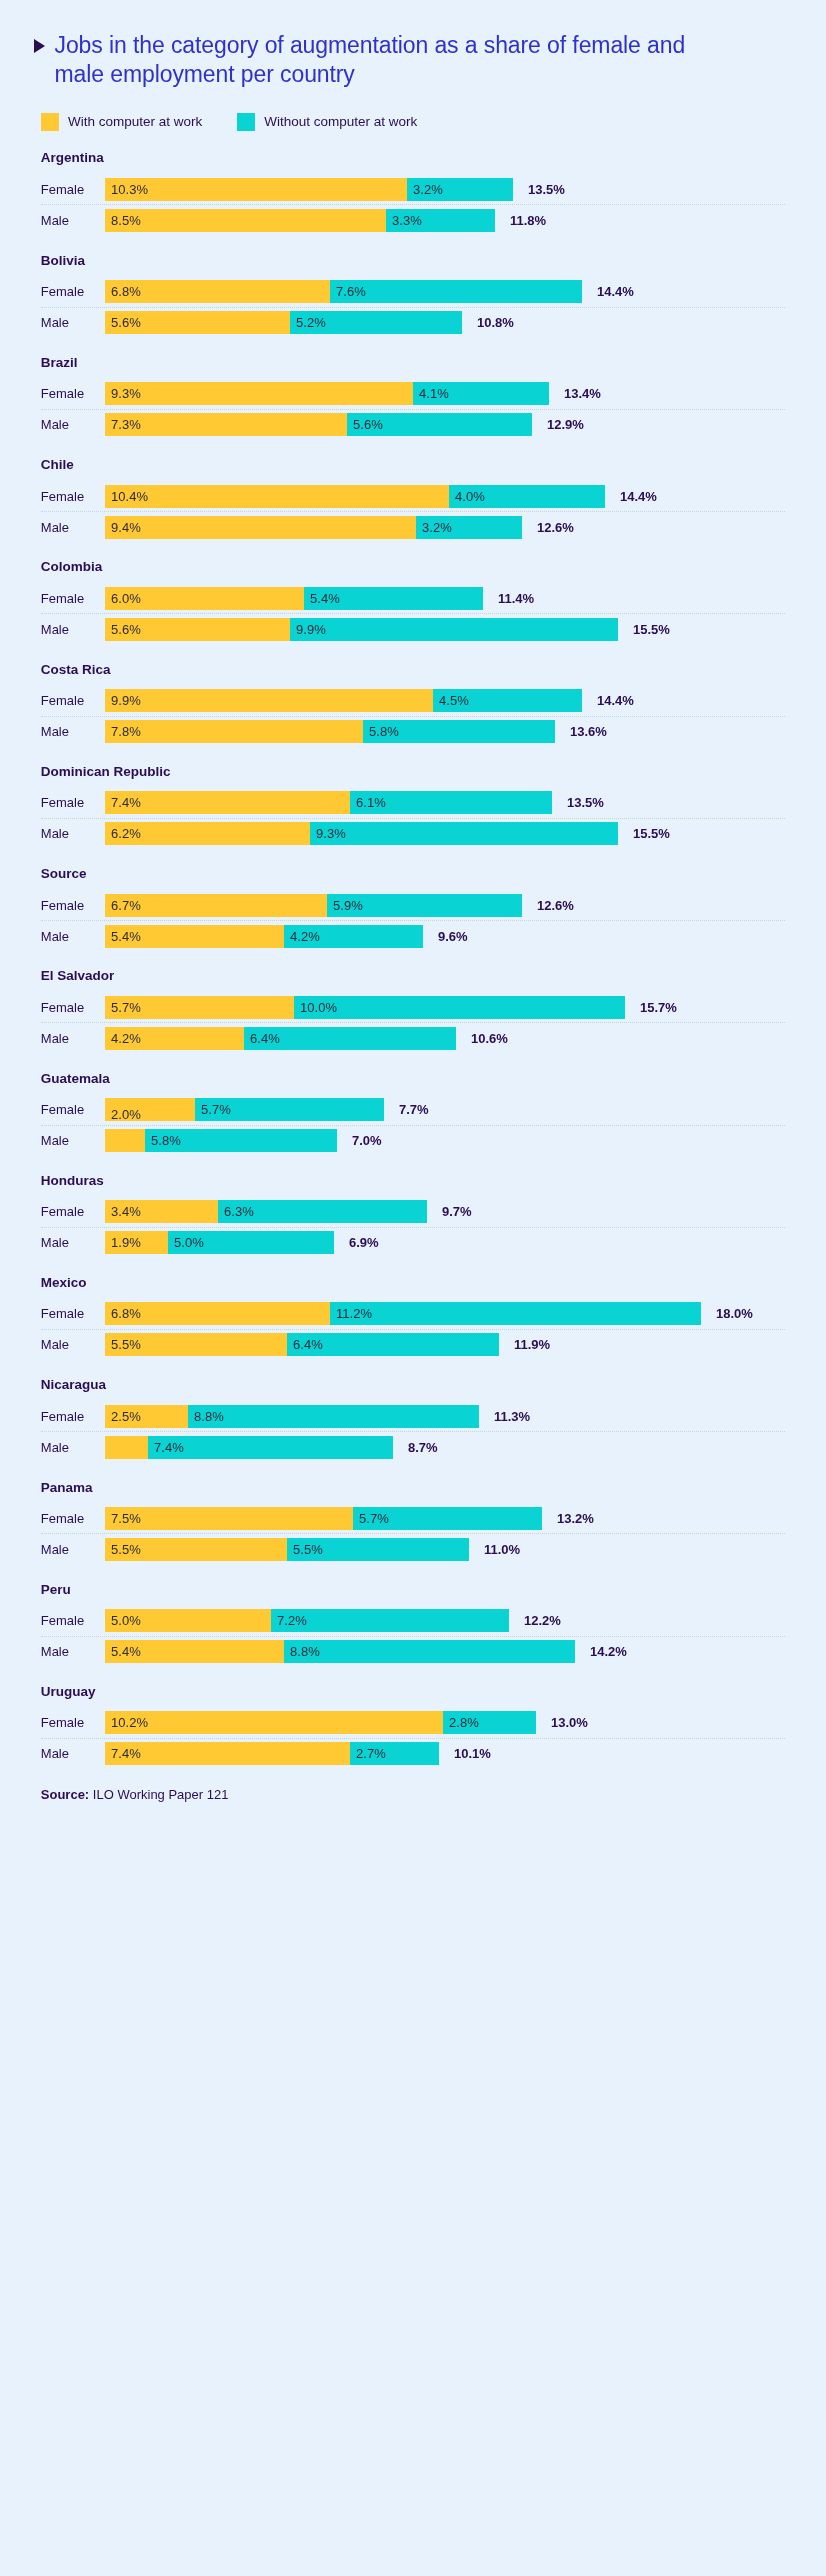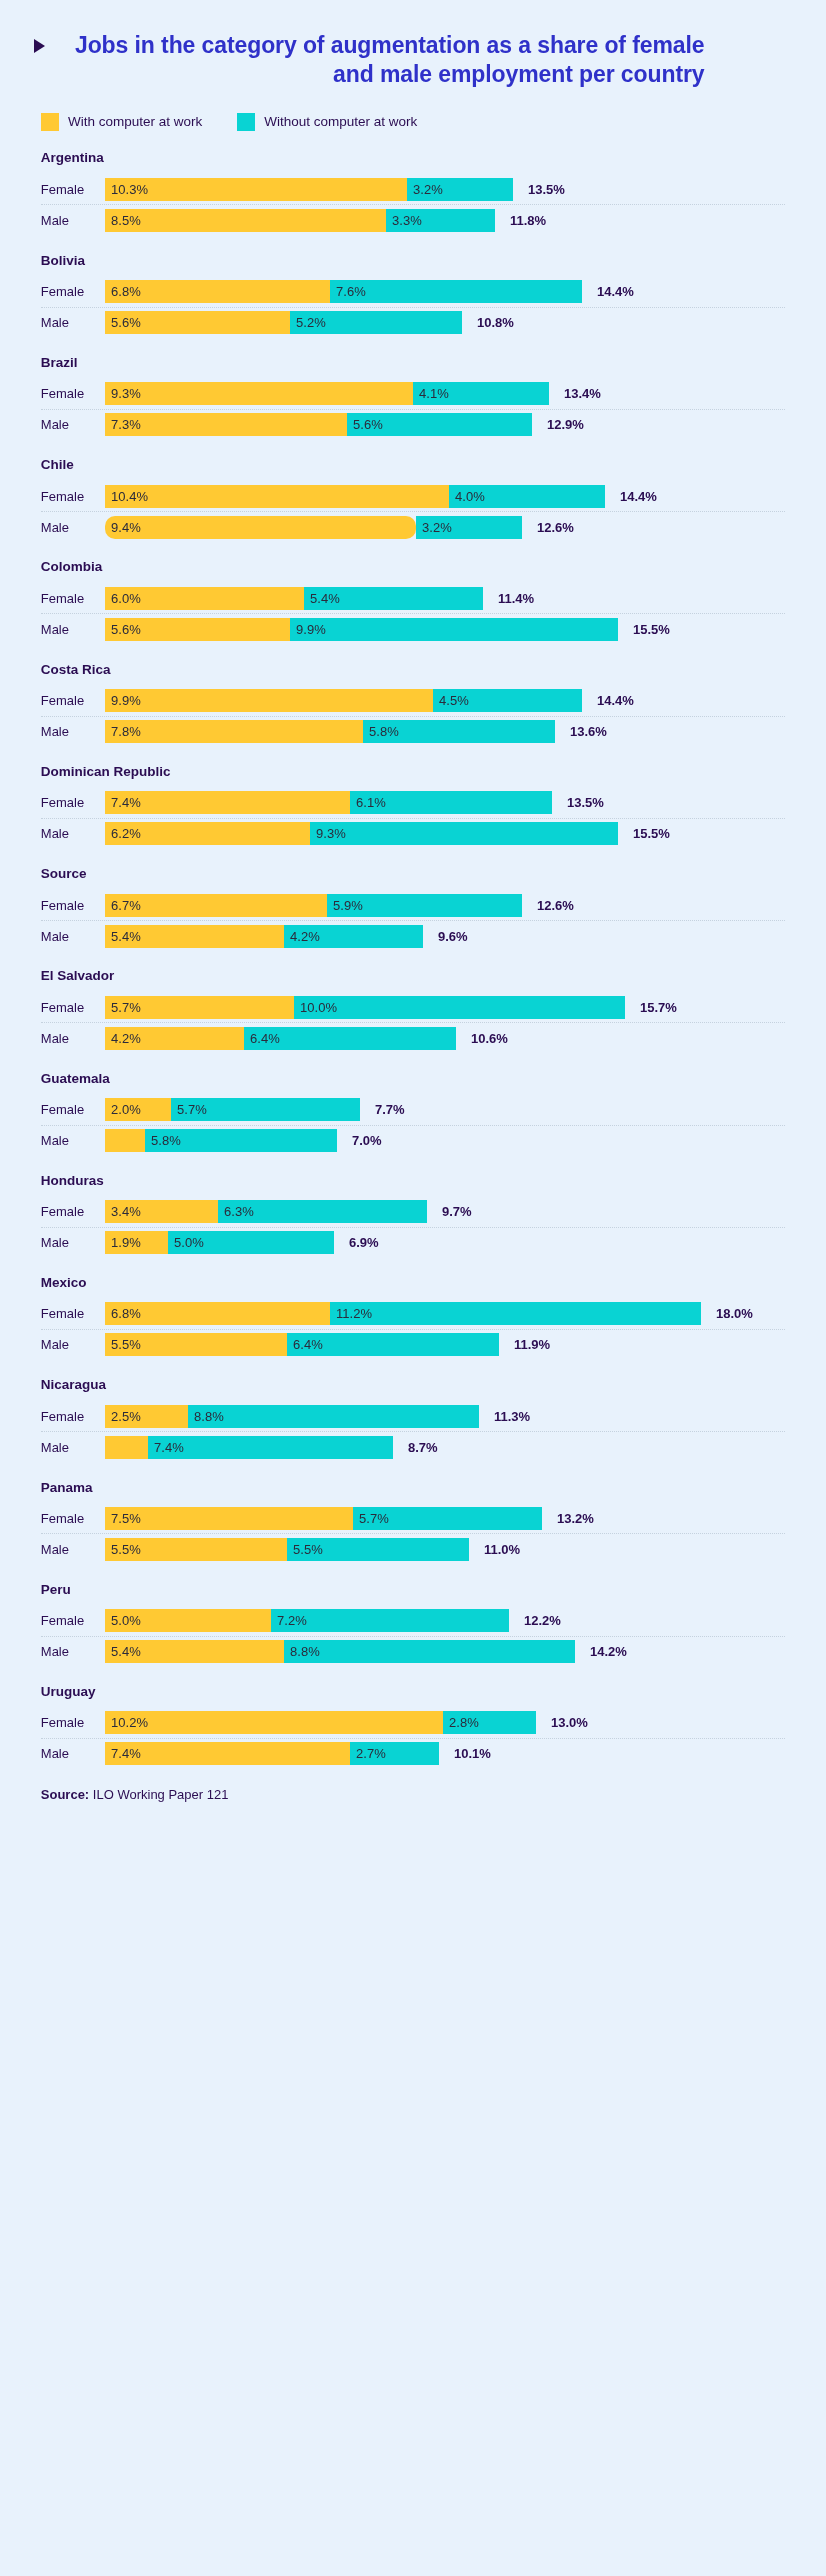--- a/index.html
+++ b/index.html
@@ -38,11 +38,10 @@
   .title-text {
     color: #2f31c9;
     font-size: 23px;
-    font-weight: bold;
+    font-weight: normal;
     line-height: 1.28;
     letter-spacing: -0.1px;
     max-width: 650px;
-    text-align: right;
   }
 
   

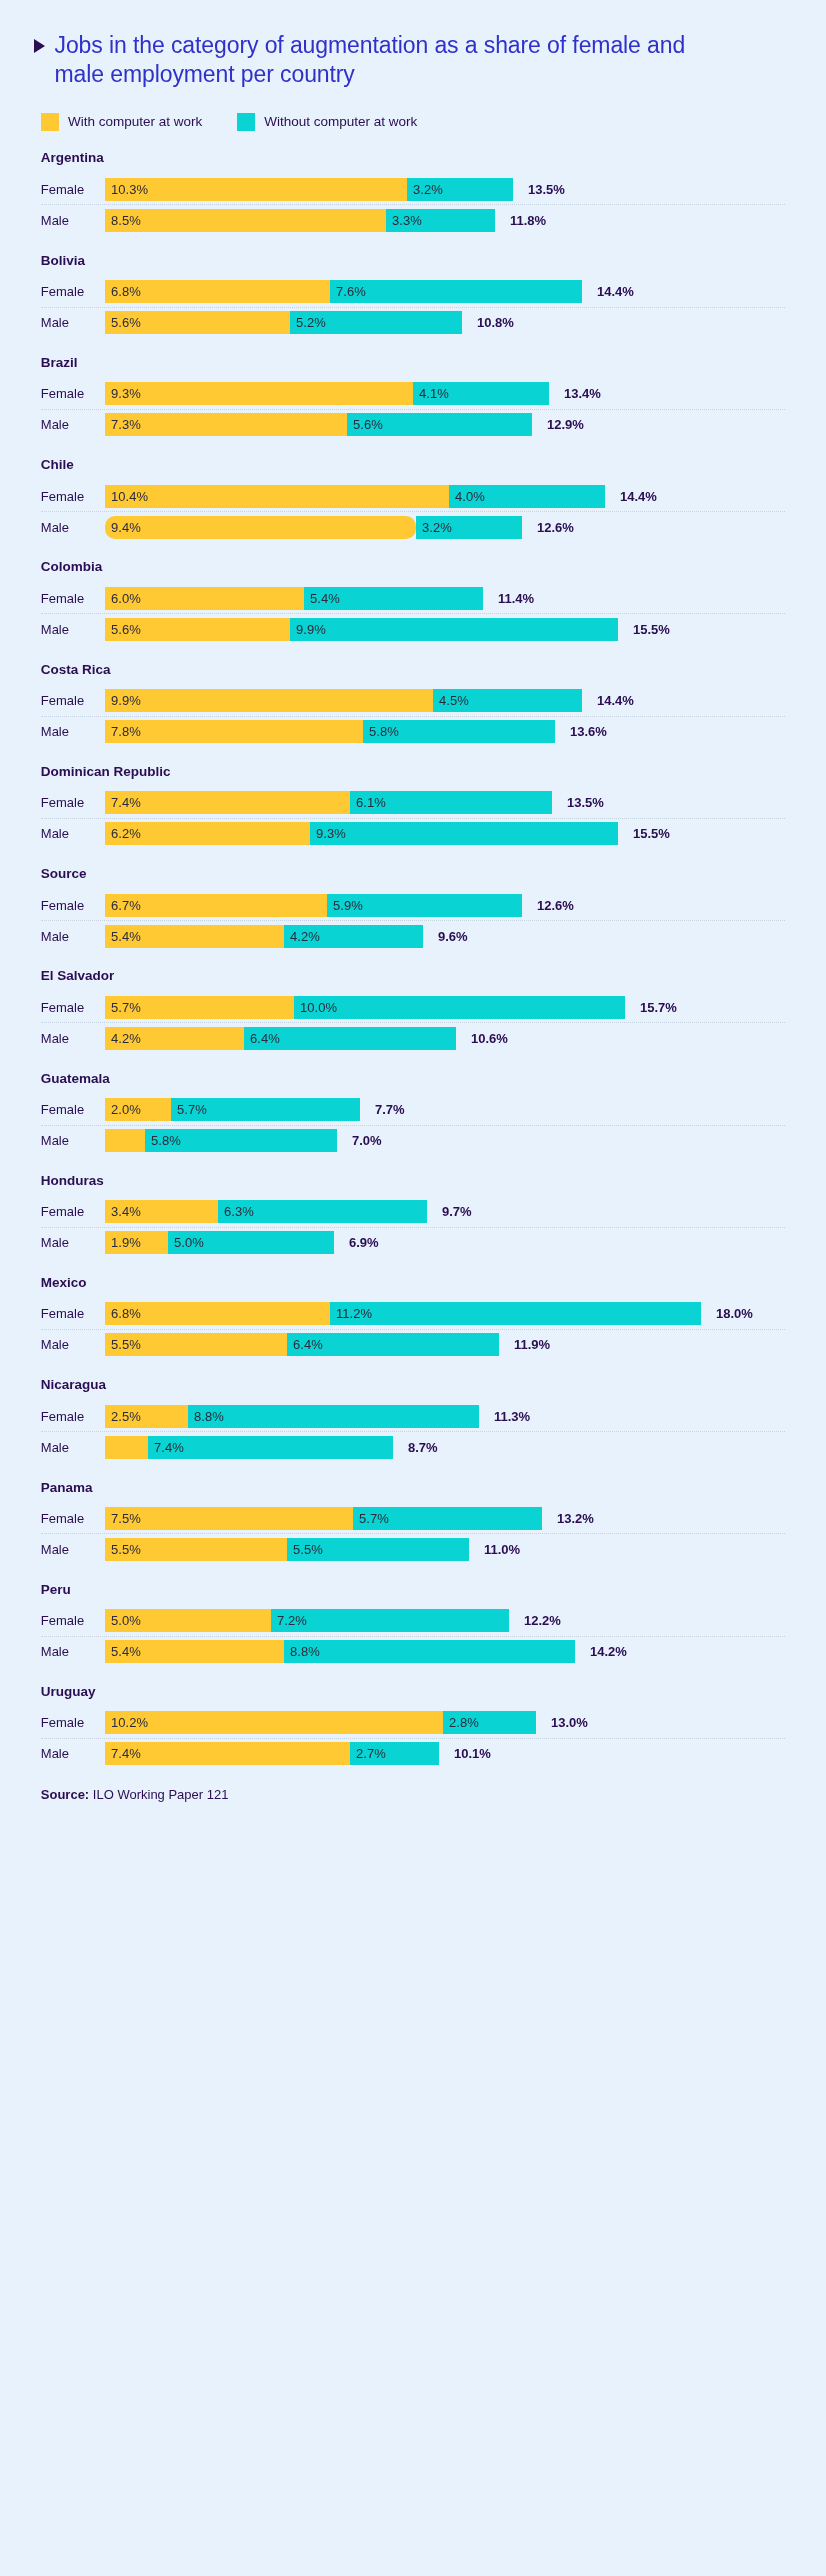--- a/index.html
+++ b/index.html
@@ -281,7 +281,7 @@
           <div class="row">
             <div class="row-label">Male</div>
             <div class="bar-area">
-              <div class="seg seg-with" style="width: 311px; border-radius: 10px;">
+              <div class="seg seg-with" style="width: 311px;">
                 <span class="seg-text">9.4%</span>
               </div>
               <div class="seg seg-without" style="width: 106px;">

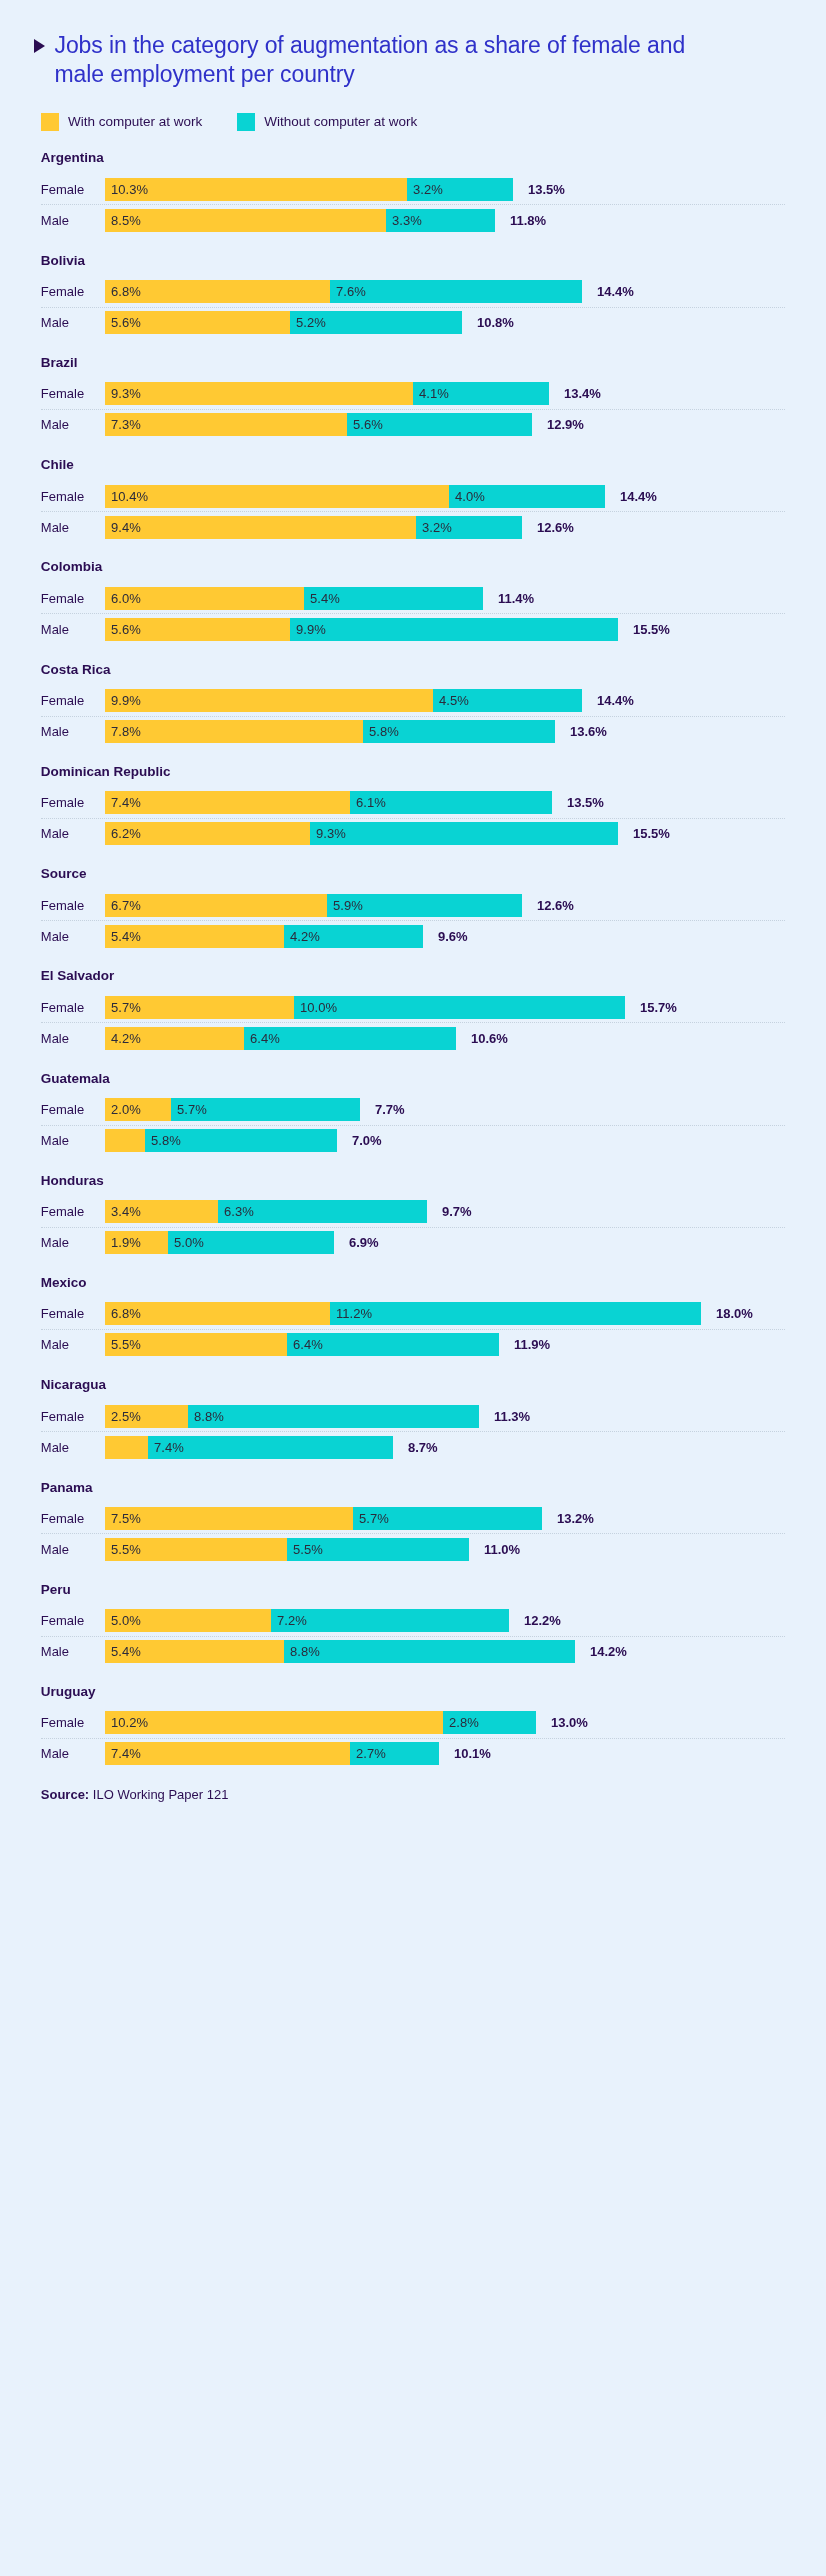--- a/index.html
+++ b/index.html
@@ -448,7 +448,7 @@
           <div class="row">
             <div class="row-label">Female</div>
             <div class="bar-area">
-              <div class="seg seg-with" style="width: 66px;">
+              <div class="seg seg-with" style="width: 90px; align-items: flex-end;">
                 <span class="seg-text">2.0%</span>
               </div>
               <div class="seg seg-without" style="width: 189px;">

